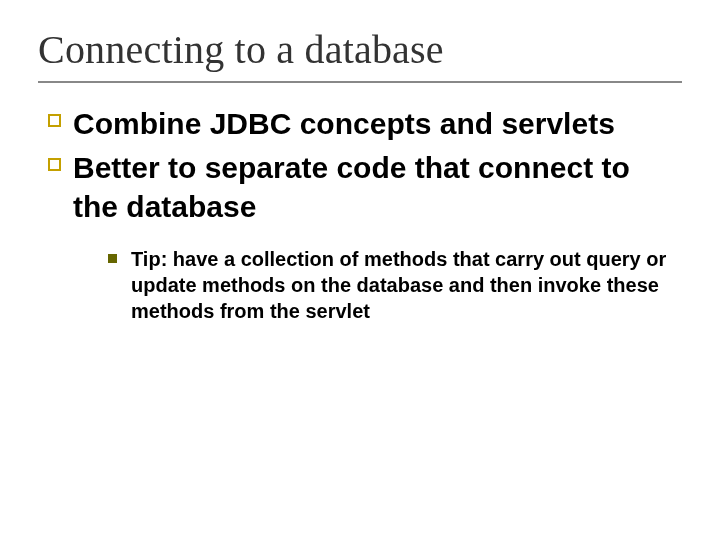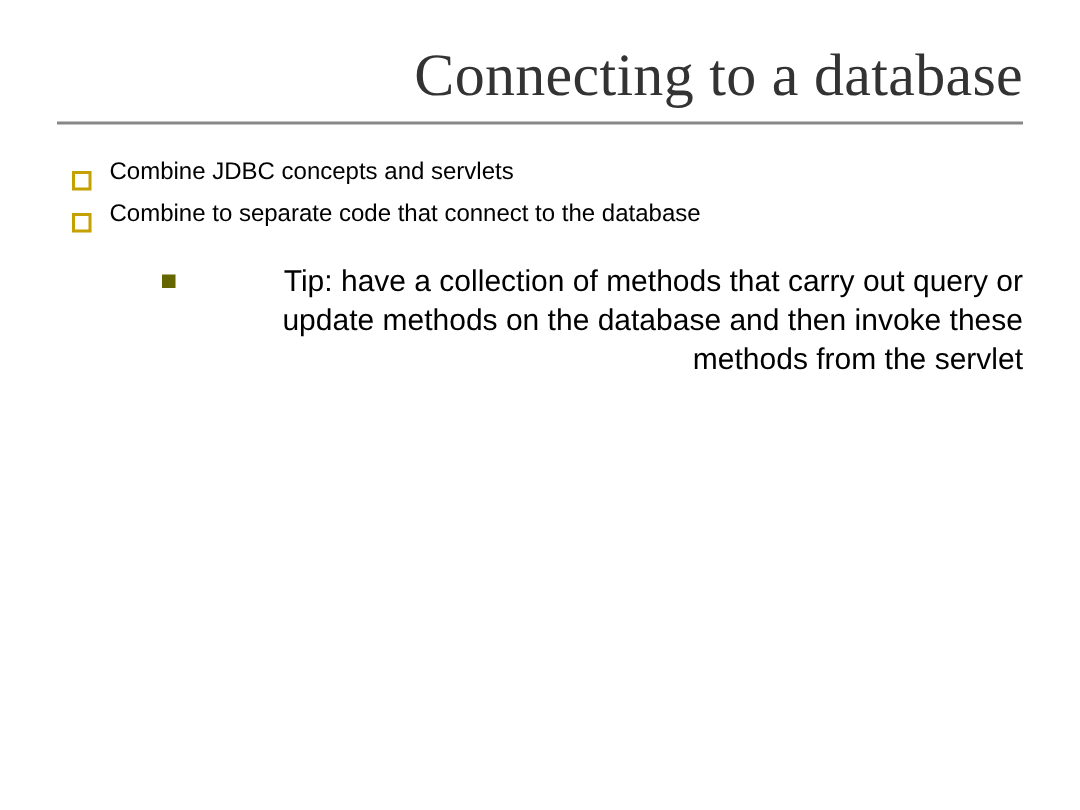--- a/index.html
+++ b/index.html
@@ -15,7 +15,6 @@
     height: 540px;
     padding: 26px 38px 46px 38px;
     position: relative;
-    text-align: right;
   }
   .title {
     font-family: Georgia, 'Times New Roman', serif;

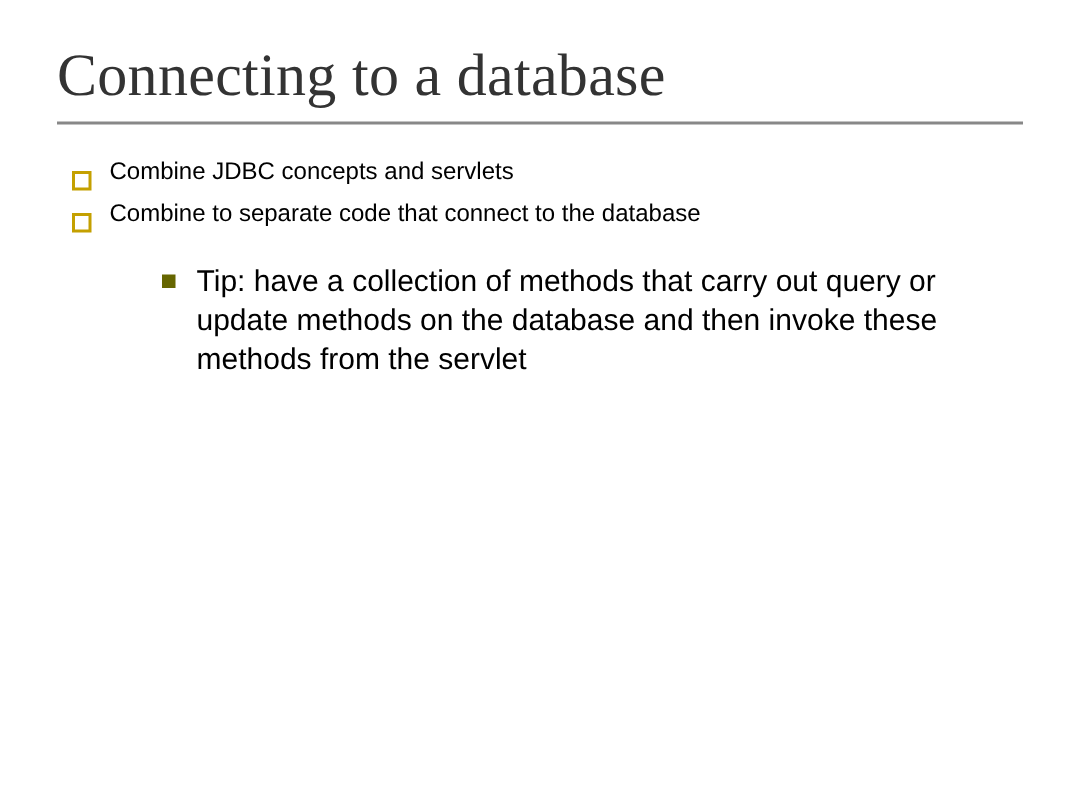--- a/index.html
+++ b/index.html
@@ -43,9 +43,9 @@
     margin-right: 12px;
   }
   .lvl1 .text {
-    font-size: 16px;
+    font-size: 30px;
     line-height: 1.28;
-    font-weight: 400;
+    font-weight: 700;
   }
   .lvl2-group {
     margin: 20px 0 22px 60px;

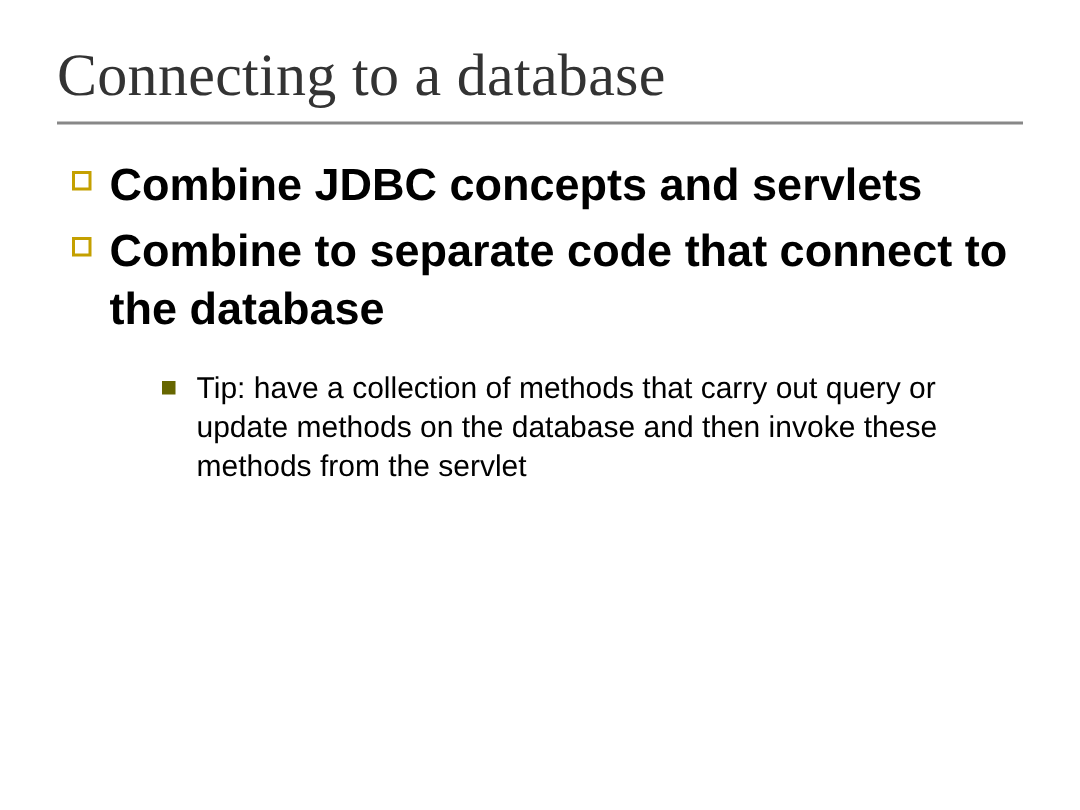--- a/index.html
+++ b/index.html
@@ -84,7 +84,7 @@
 
     <div class="lvl1">
       <div class="bullet-box"></div>
-      <div class="text">Combine to separate code that connect to the database</div>
+      <div class="text">Better to separate code that connect to the database</div>
     </div>
 
     <div class="lvl2-group">

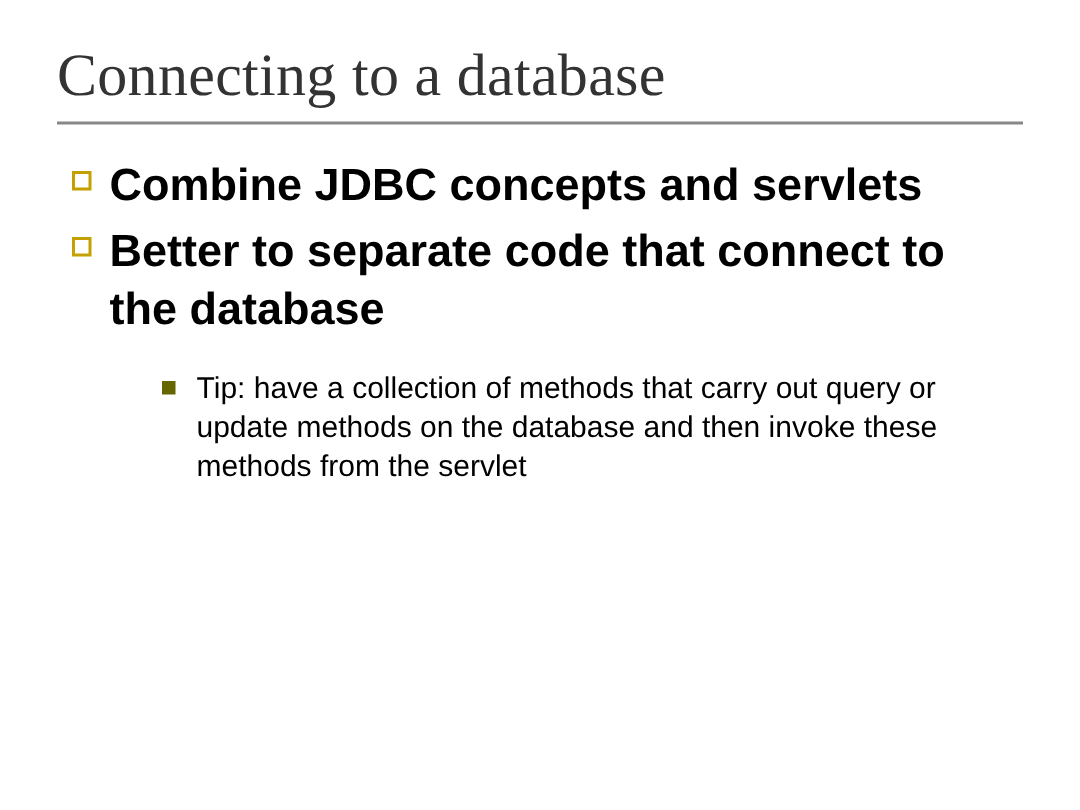--- a/index.html
+++ b/index.html
@@ -65,7 +65,7 @@
   .lvl2 .text {
     font-size: 20px;
     line-height: 1.3;
-    font-weight: 400;
+    font-weight: 700;
   }
 </style>
 </head>

